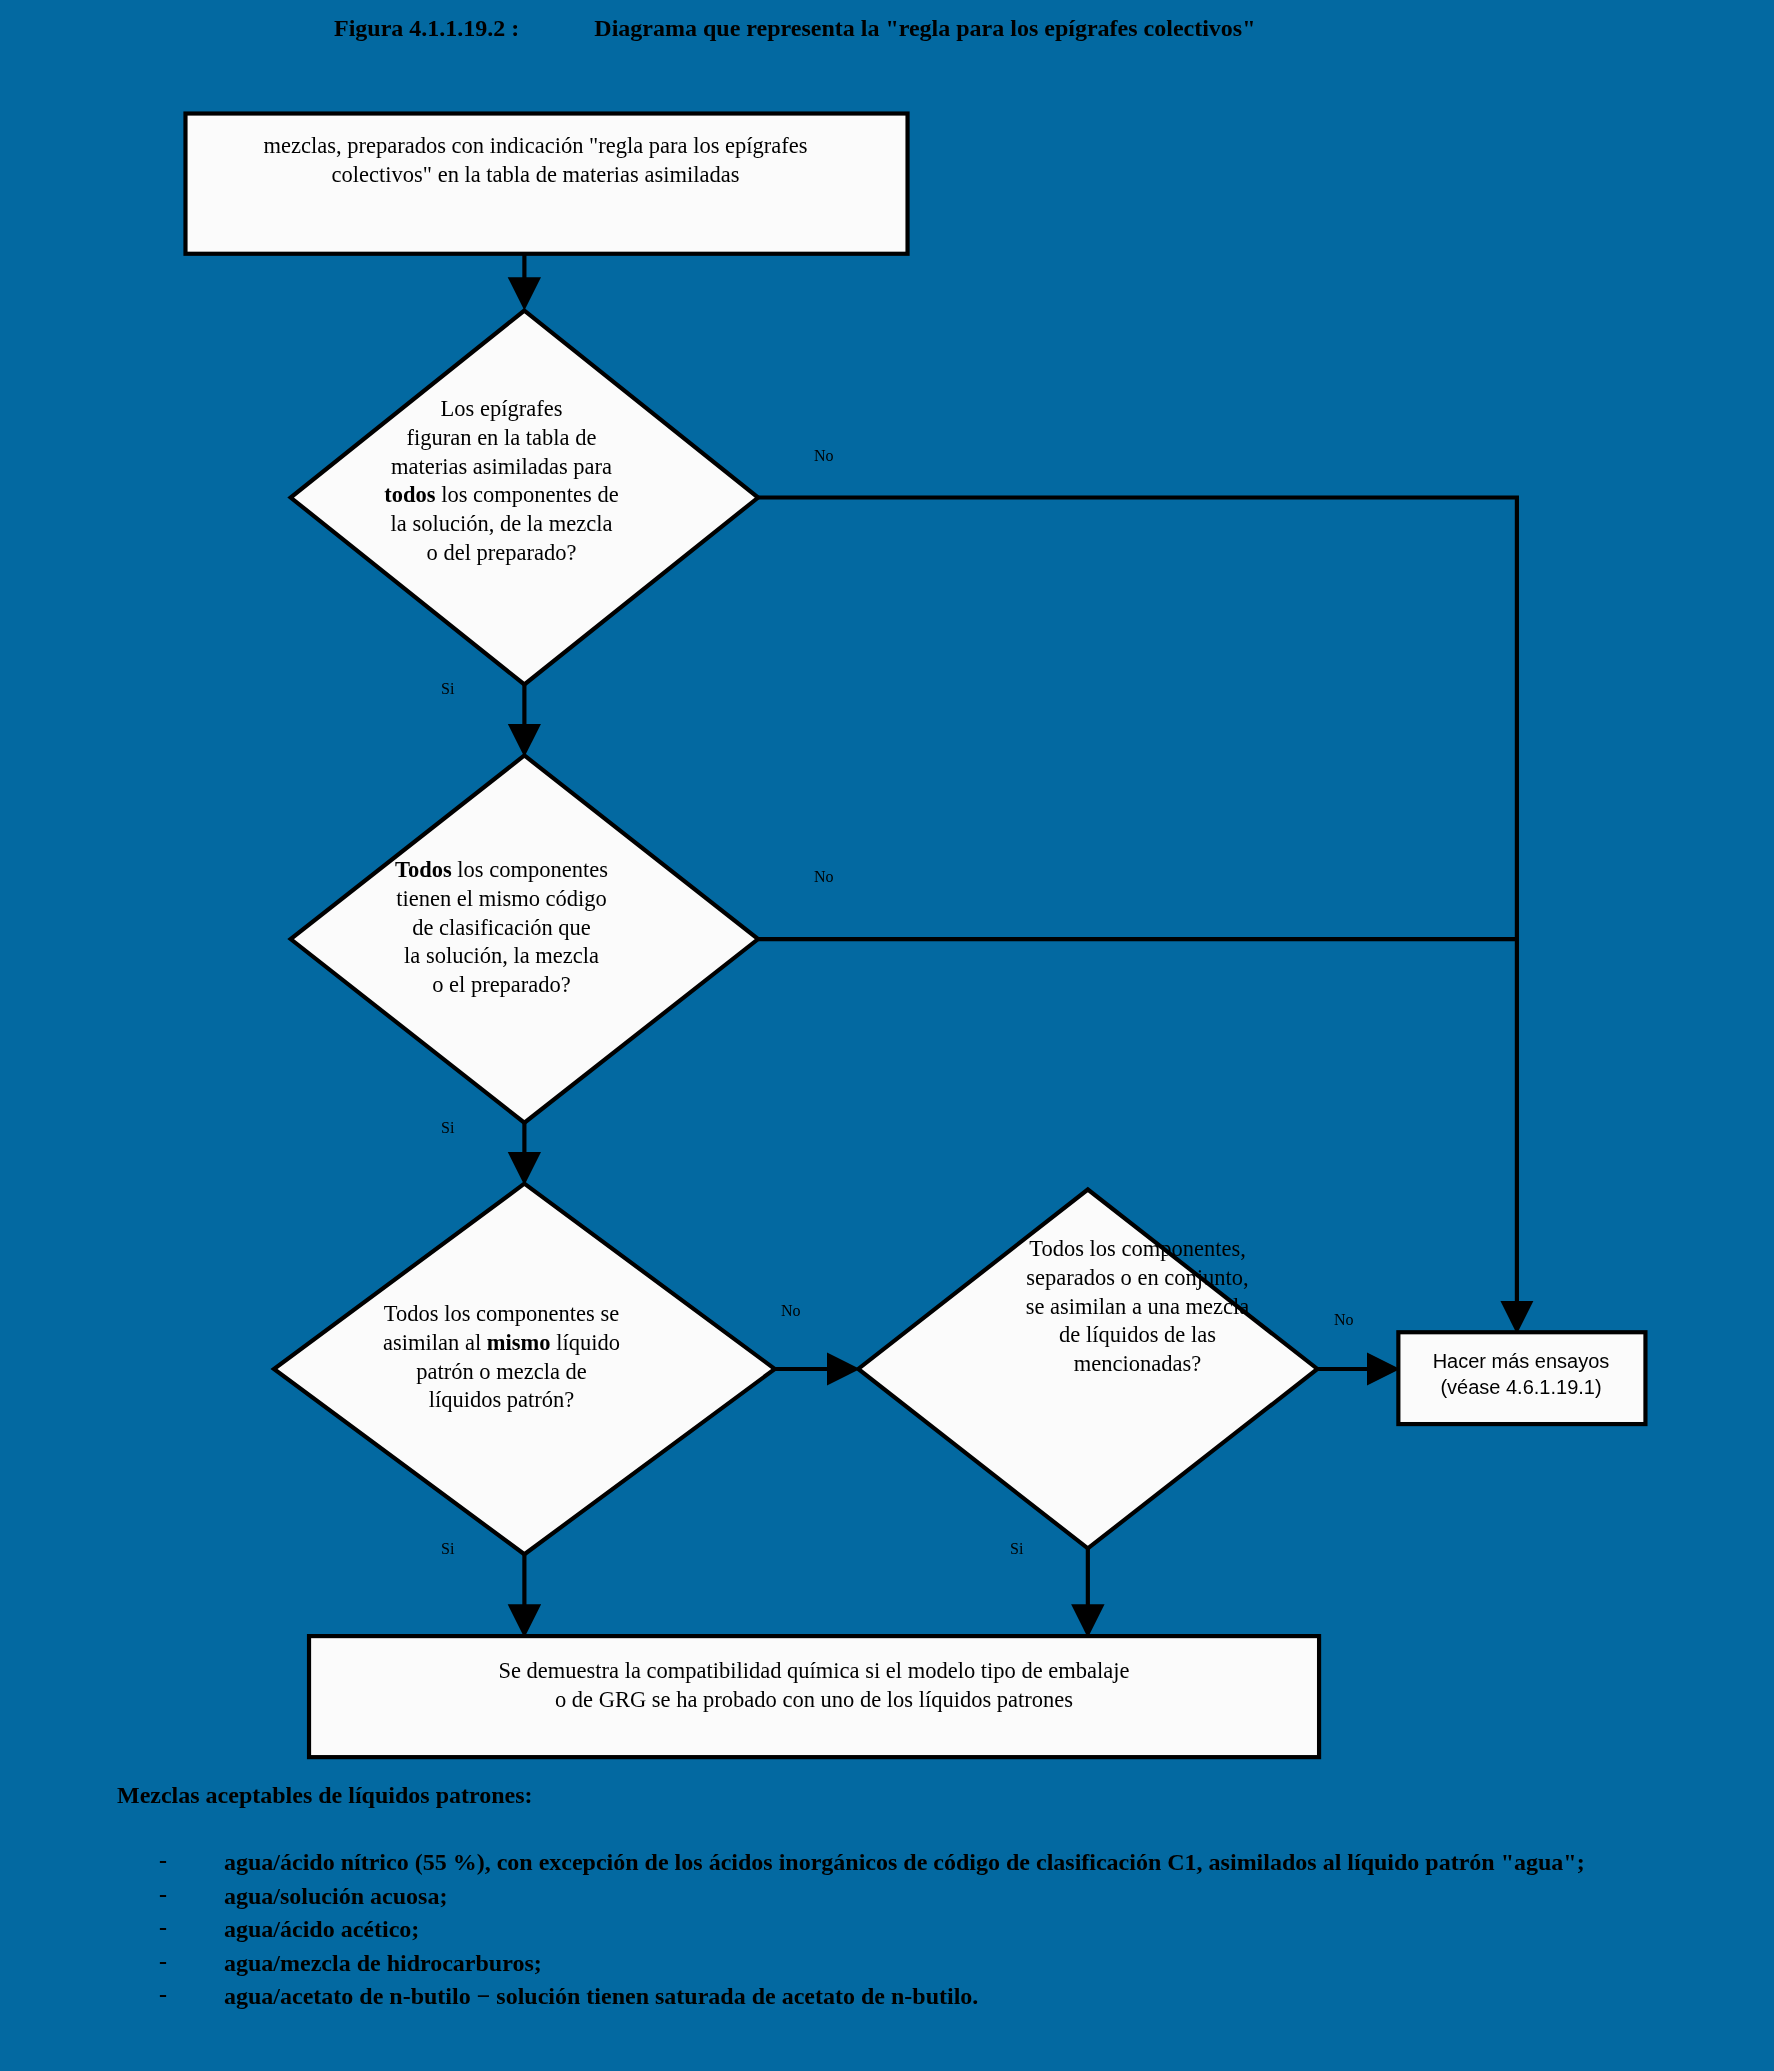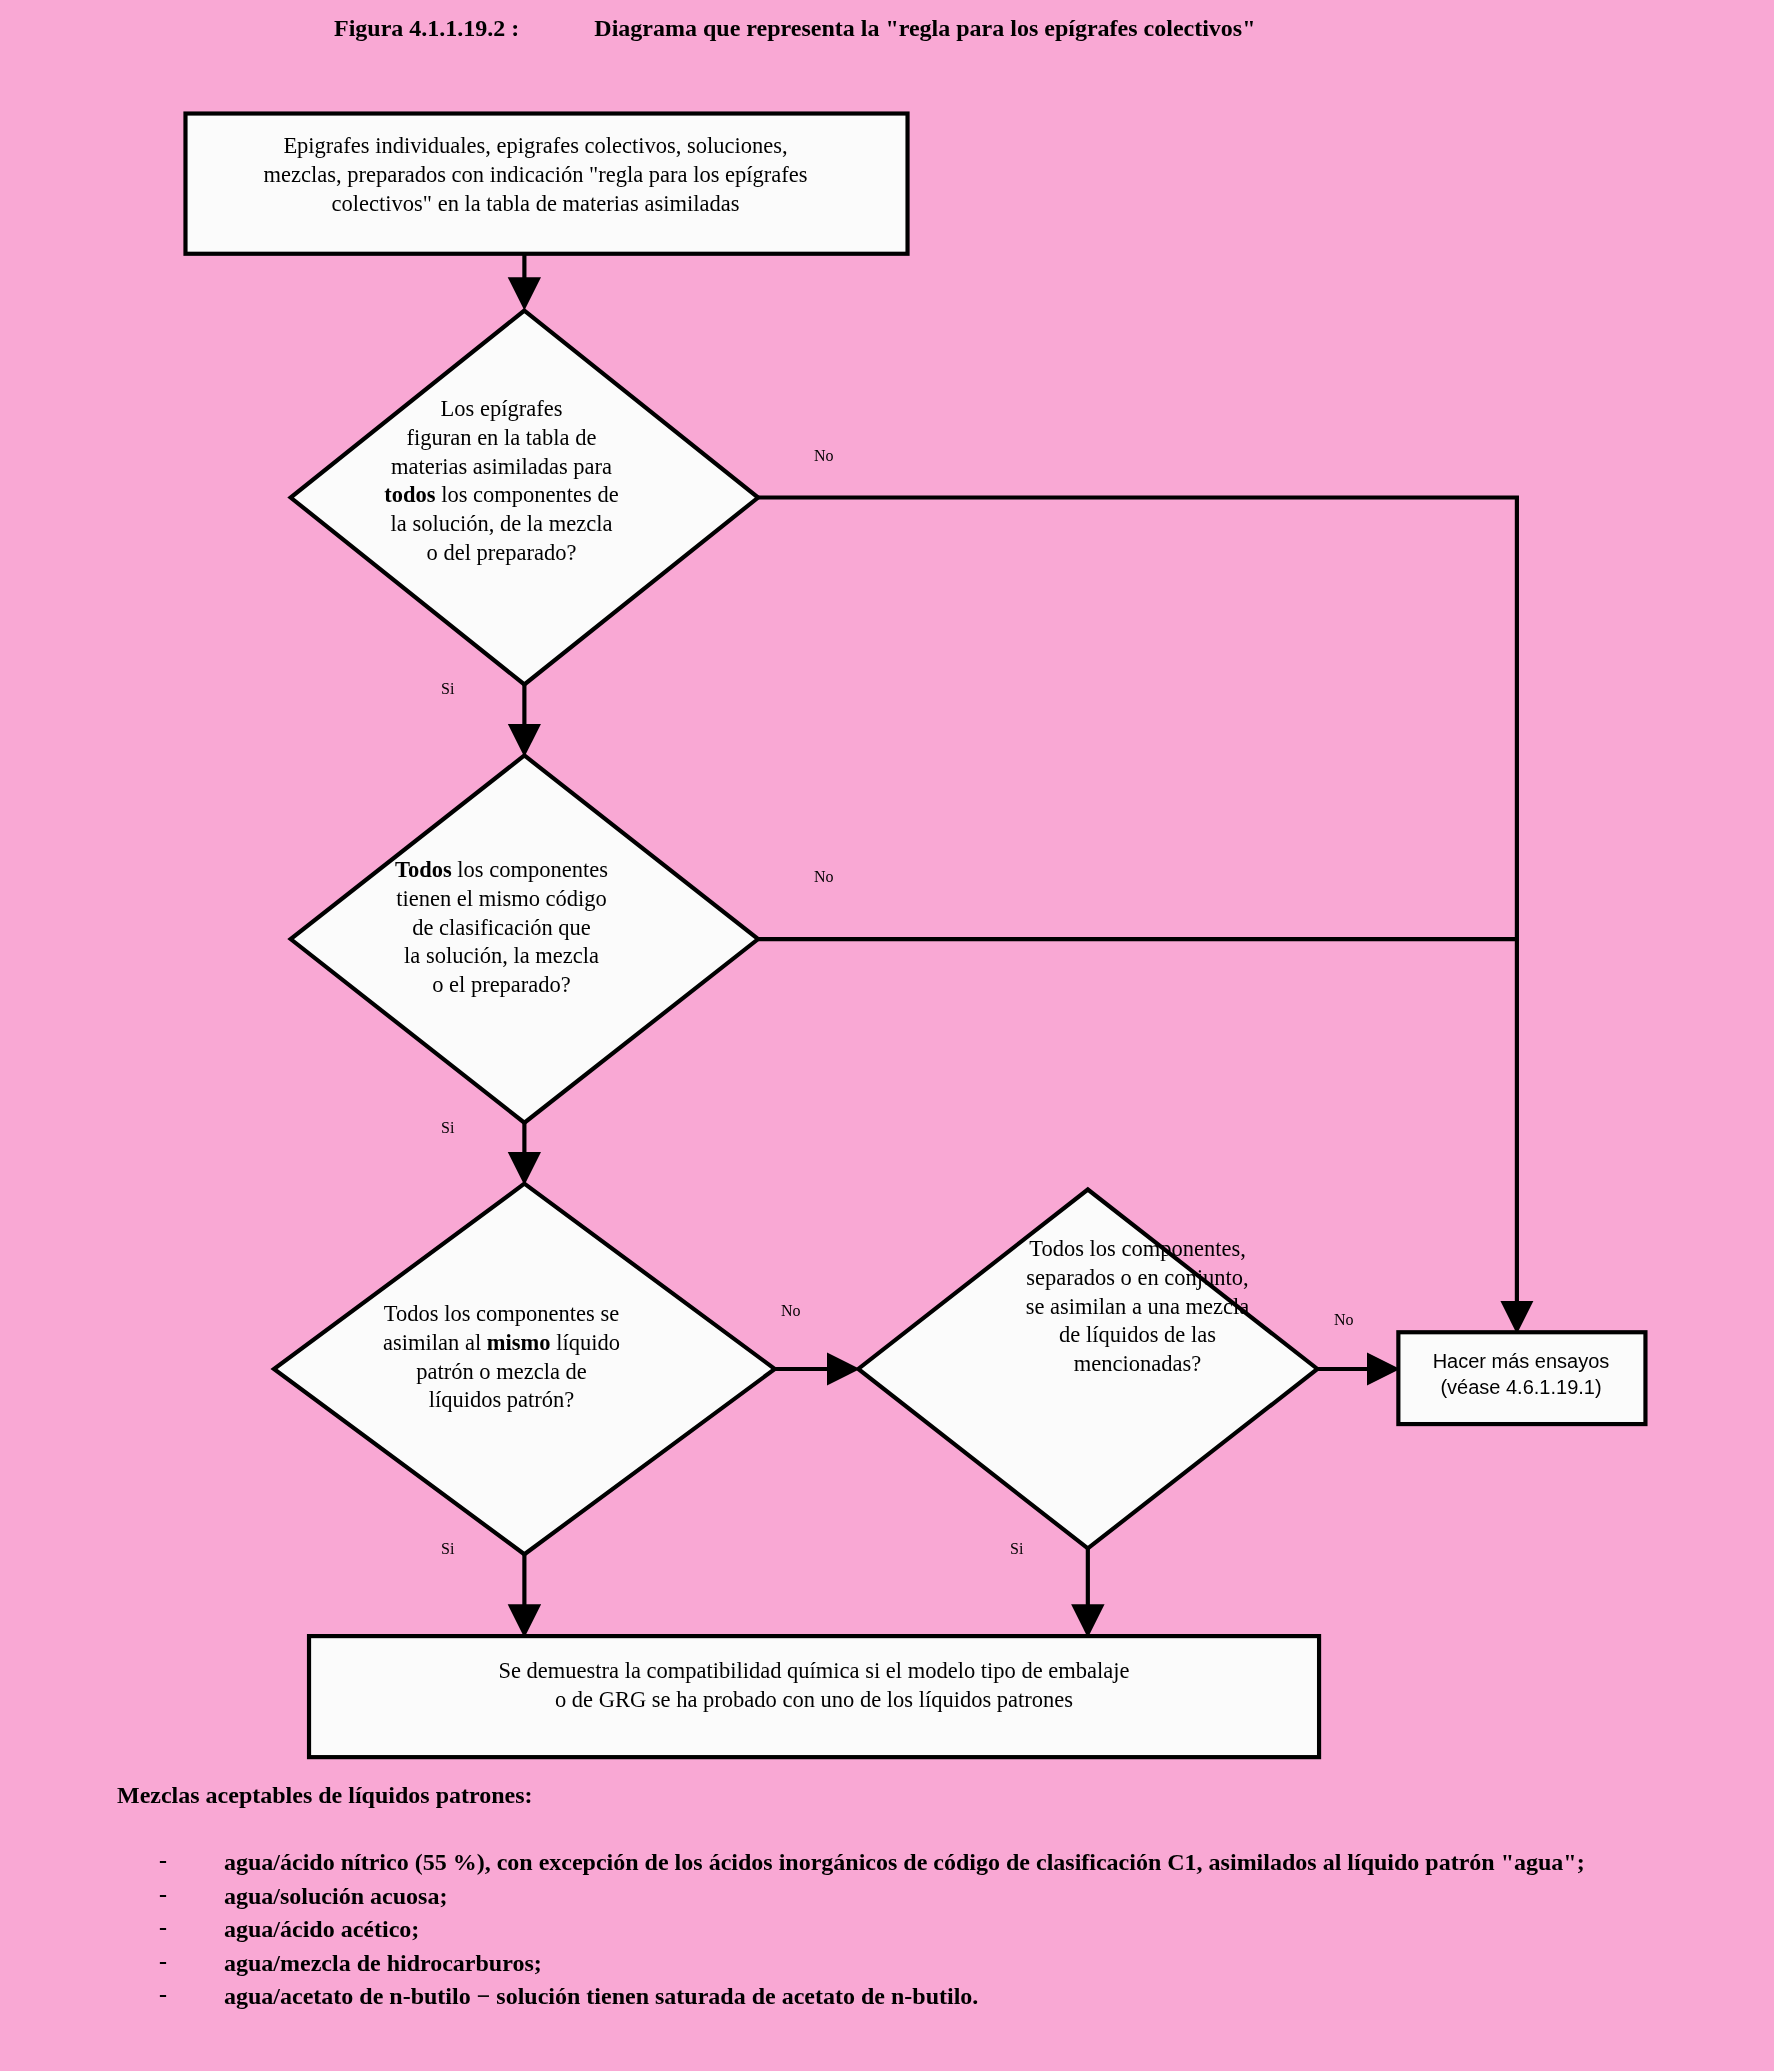--- a/index.html
+++ b/index.html
@@ -11,7 +11,7 @@
     position: relative;
     width: 1775px;
     height: 2071px;
-    background: #f9a8d4;
+    background: #0369a1;
     font-family: "Liberation Serif", serif;
     color: #000000;
     overflow: hidden;

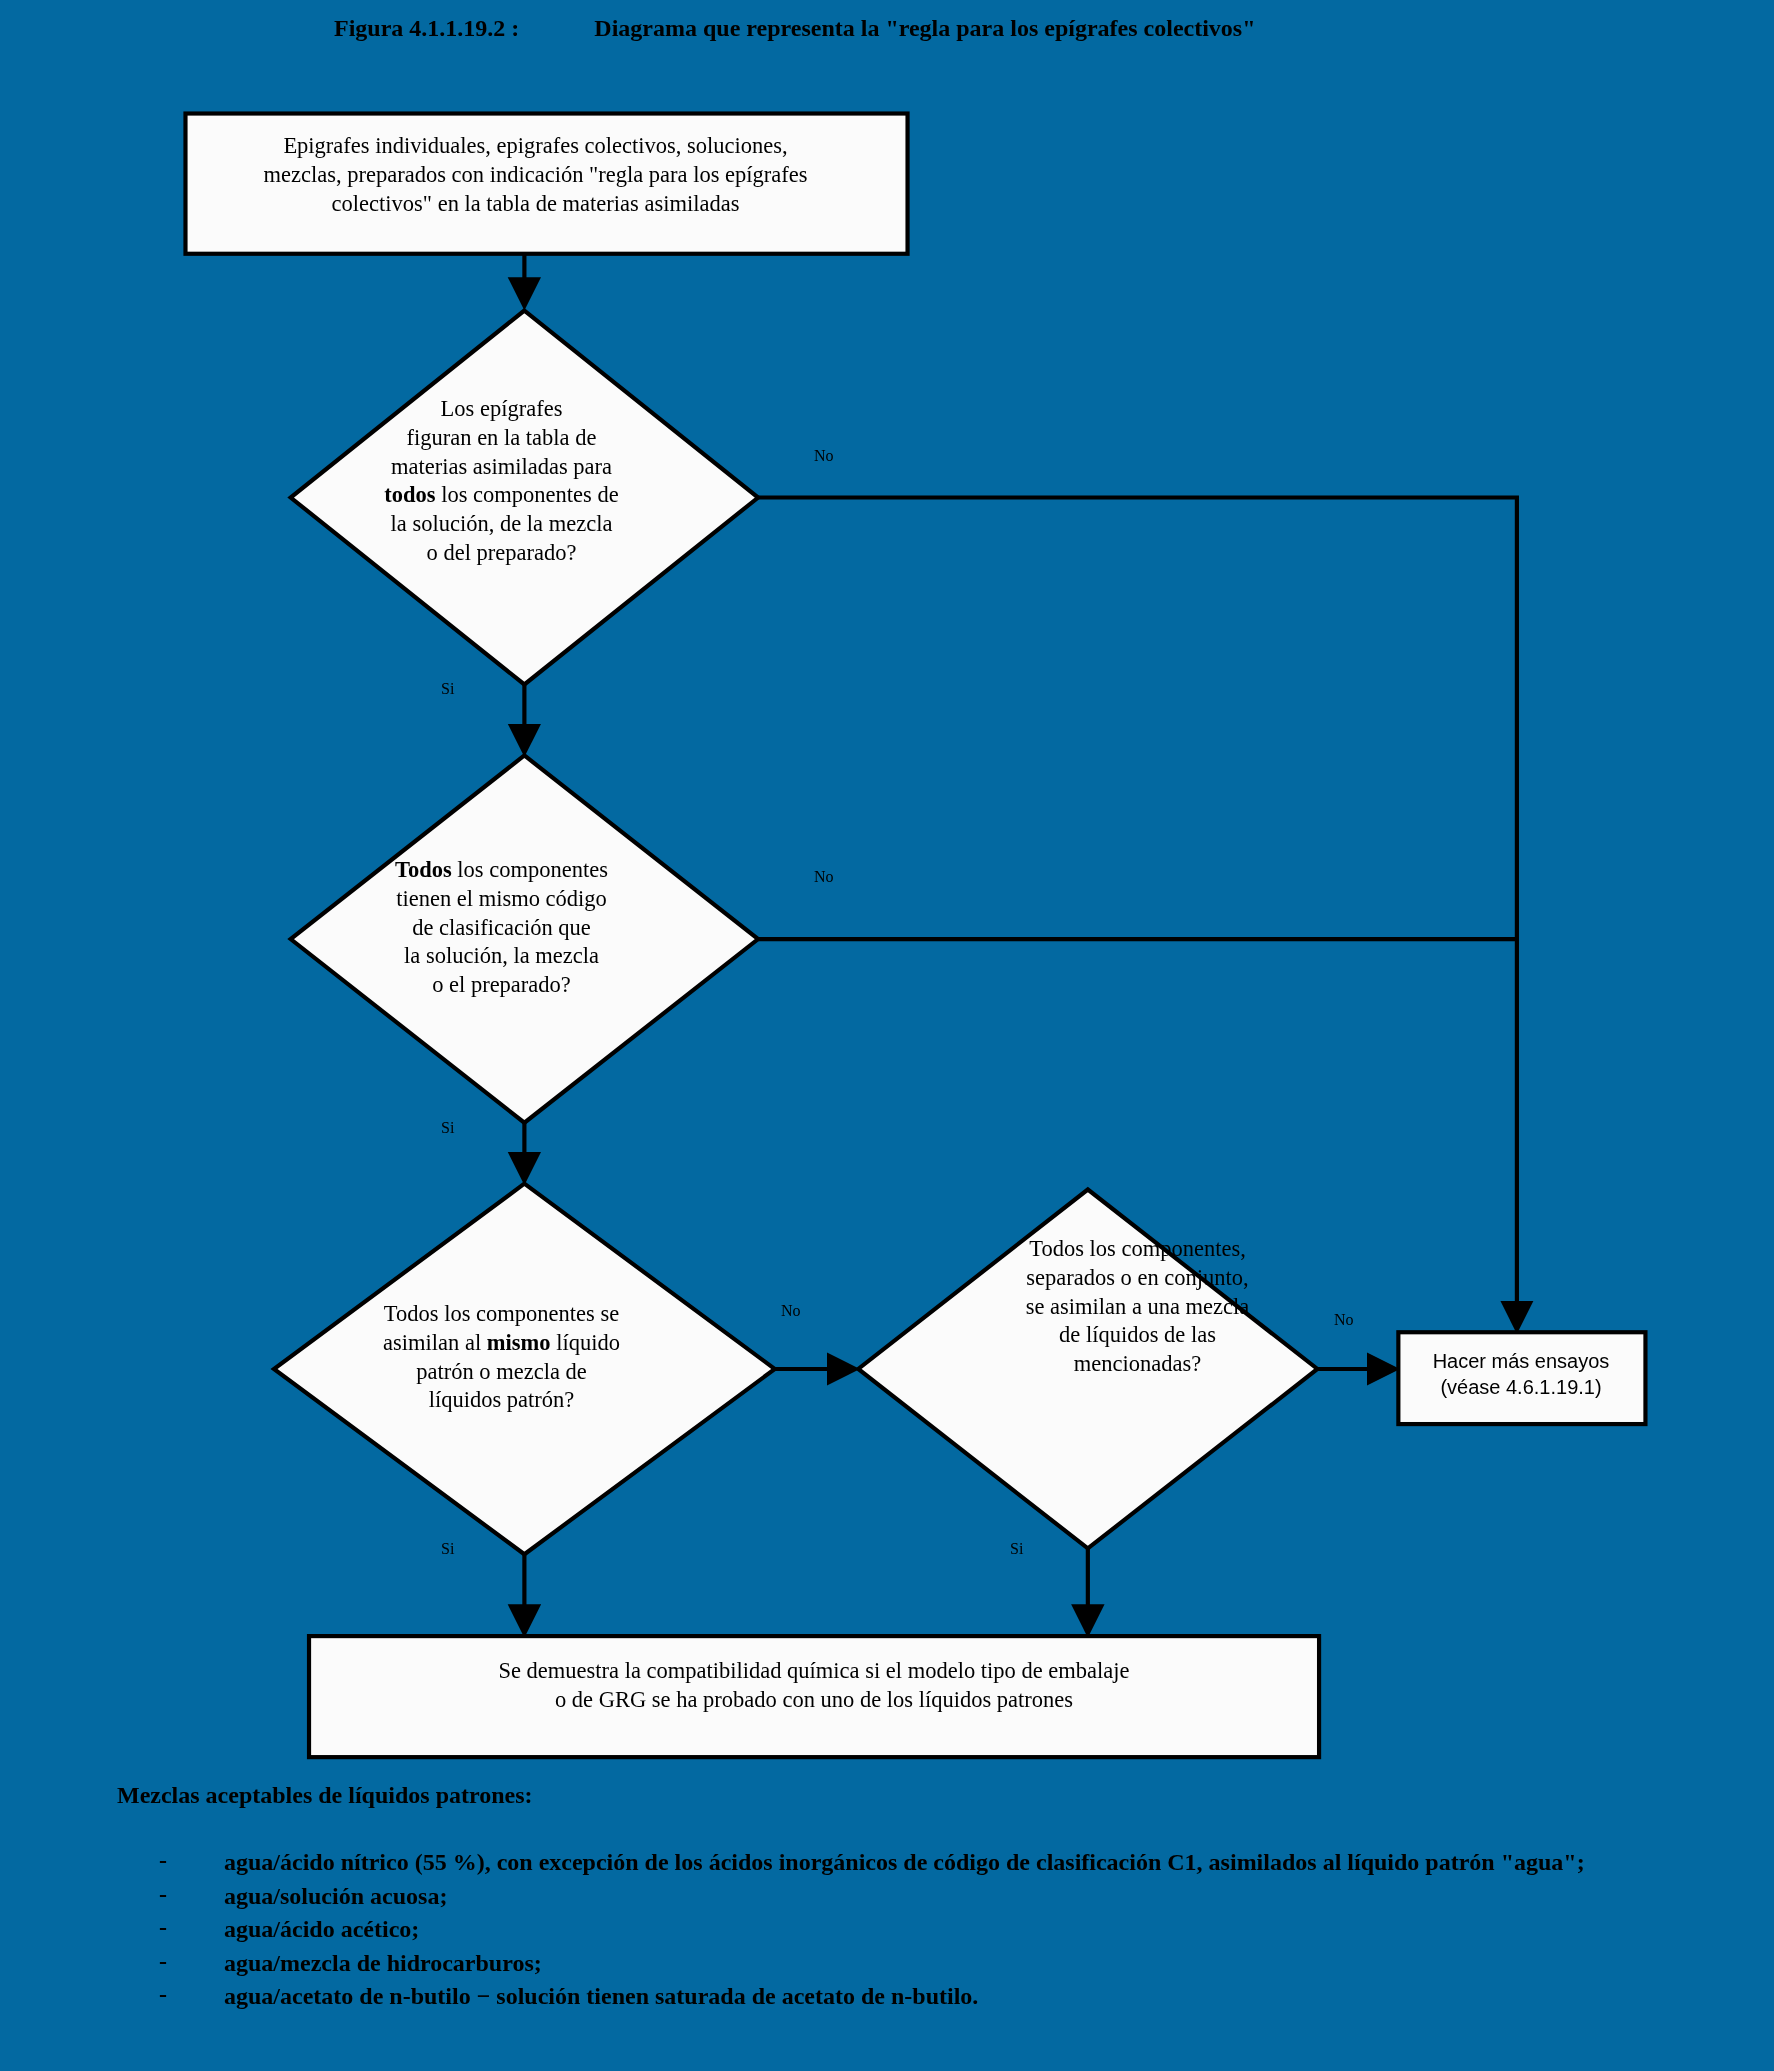--- a/index.html
+++ b/index.html
@@ -163,7 +163,6 @@
     </svg>
 
     <div class="node-text box1-text">
-      <div>Epigrafes individuales, epigrafes colectivos, soluciones,</div>
       <div>mezclas, preparados con indicación "regla para los epígrafes</div>
       <div>colectivos" en la tabla de materias asimiladas</div>
     </div>

